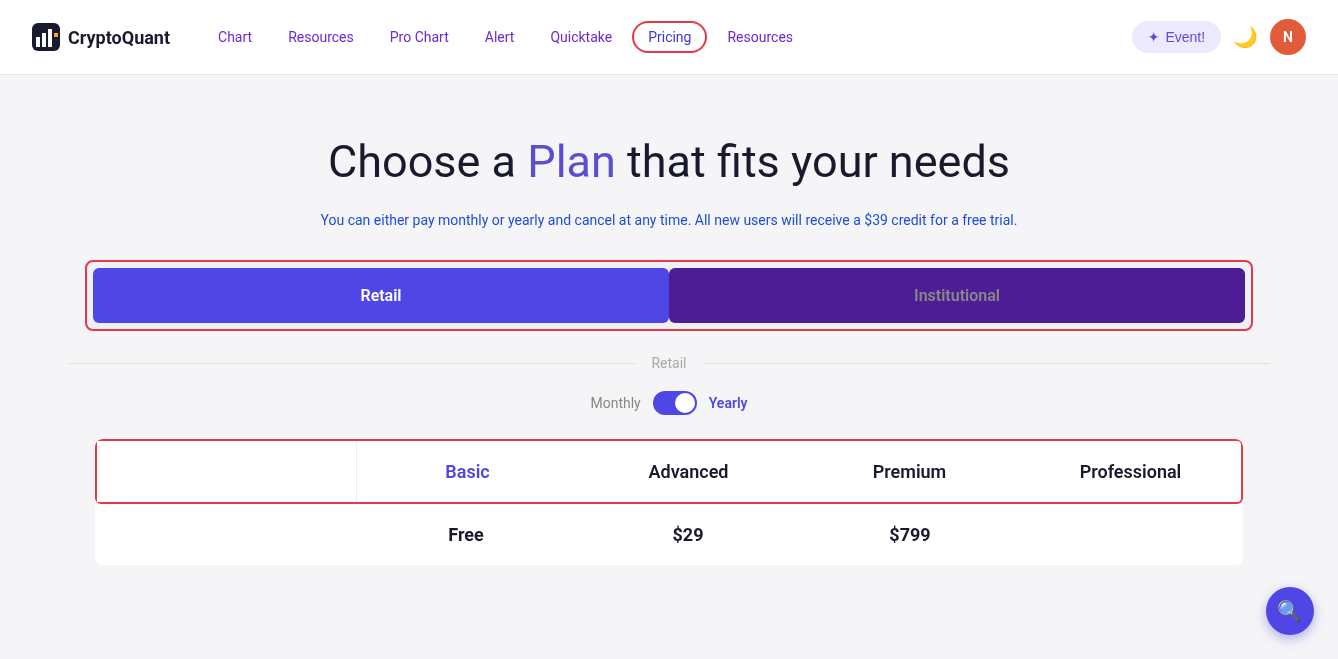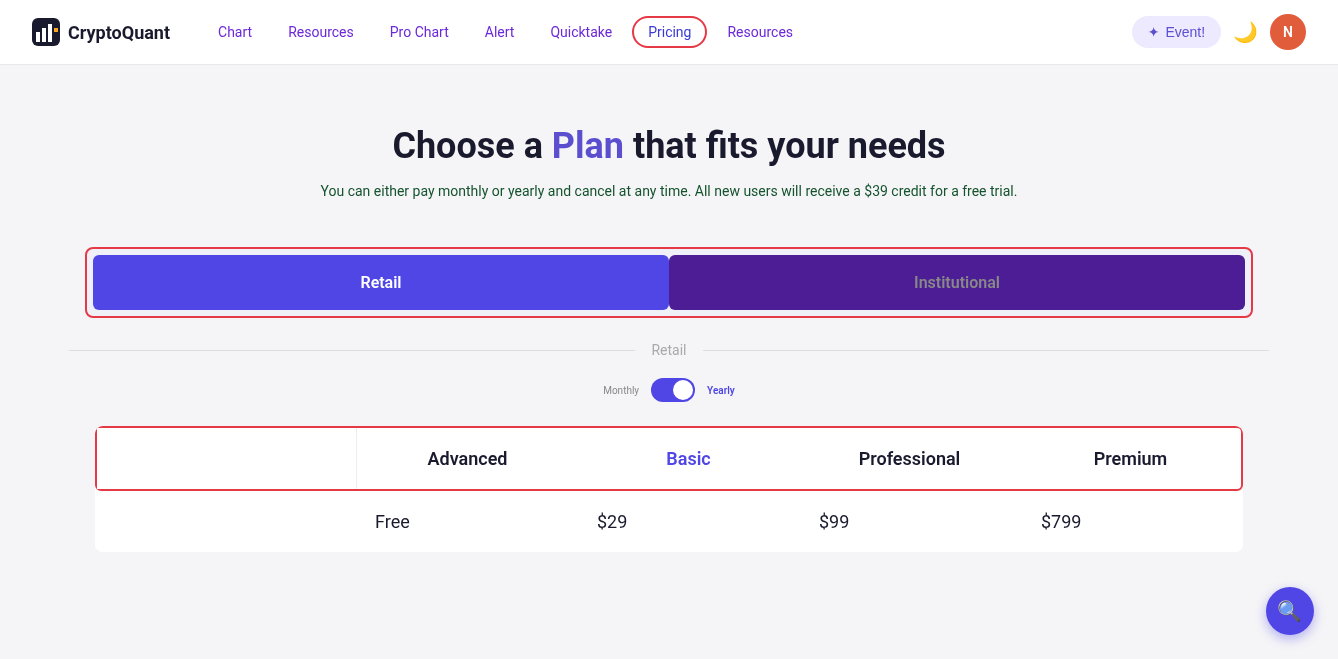--- a/index.html
+++ b/index.html
@@ -23,7 +23,7 @@
       align-items: center;
       justify-content: space-between;
       padding: 0 32px;
-      height: 65px;
+      height: 75px;
       border-bottom: 1px solid #e8e8e8;
     }
 

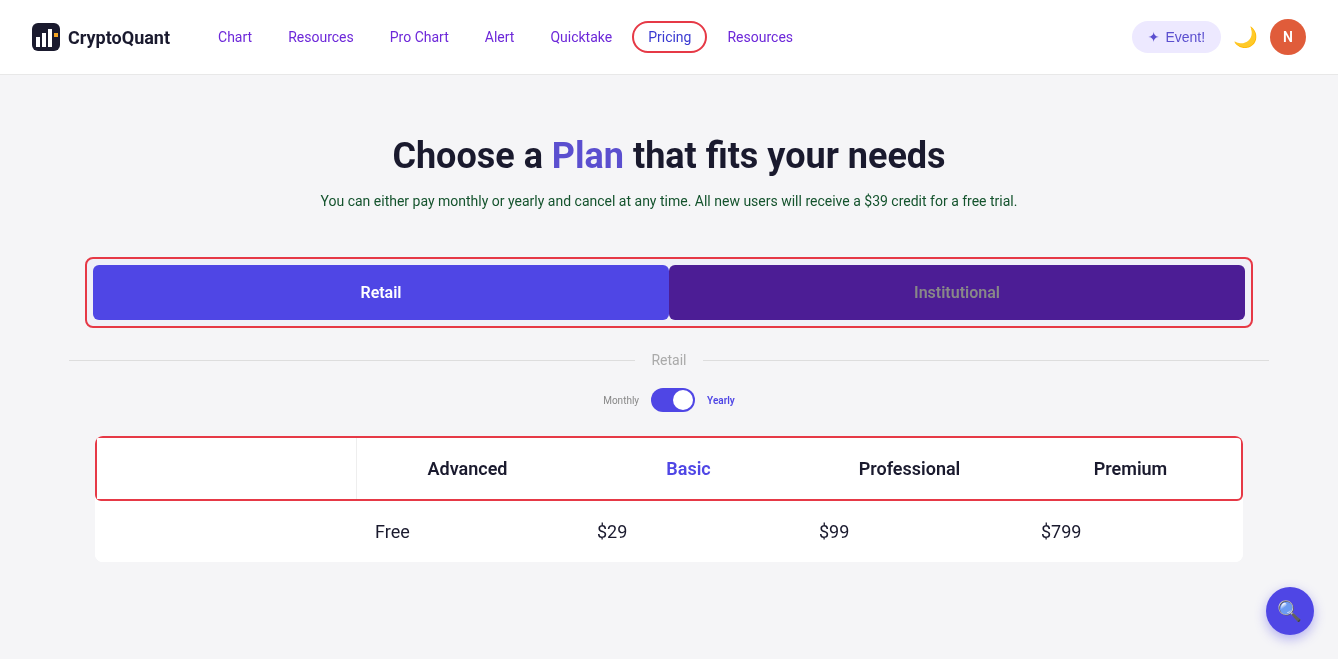--- a/index.html
+++ b/index.html
@@ -121,10 +121,10 @@
     }
 
     .page-heading {
-      font-size: 36px;
-      font-weight: 700;
+      font-size: 45px;
+      font-weight: 400;
       color: #1a1a2e;
-      margin-bottom: 16px;
+      margin-bottom: 24px;
     }
 
     .page-heading .highlight {

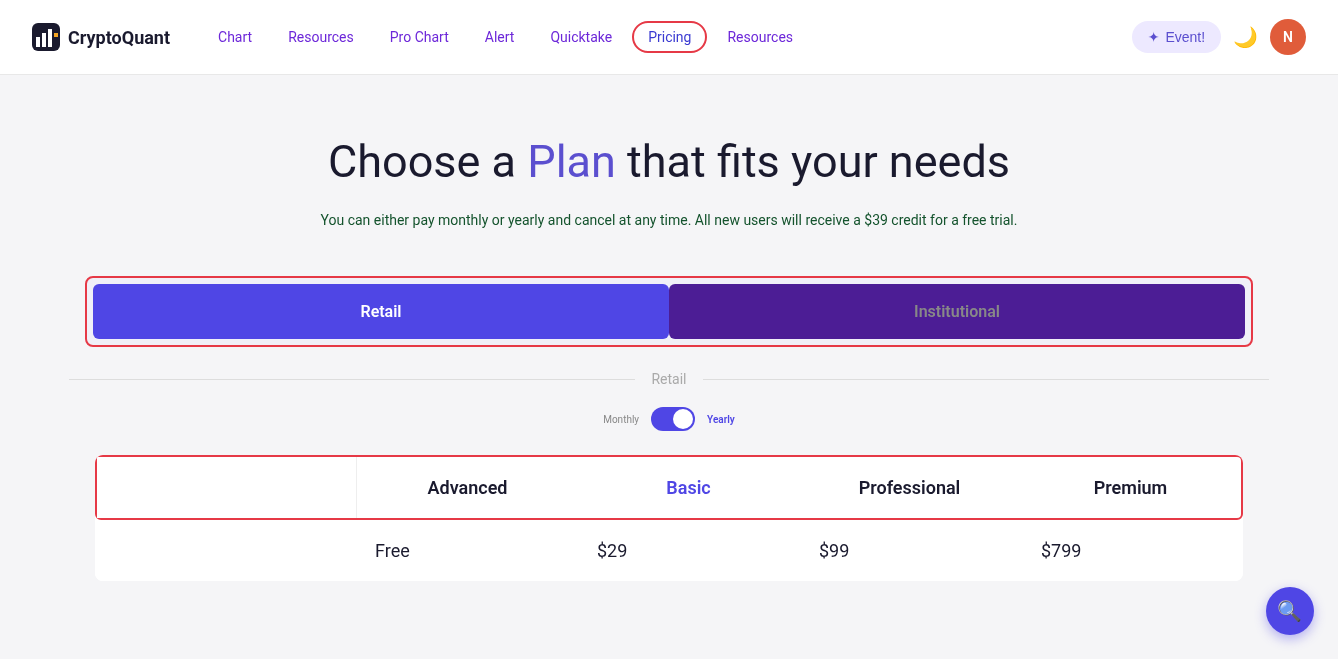--- a/index.html
+++ b/index.html
@@ -133,8 +133,8 @@
 
     .page-subtitle {
       font-size: 14px;
-      color: #14532d;
-      margin-bottom: 48px;
+      color: #1d4ed8;
+      margin-bottom: 32px;
     }
 
     

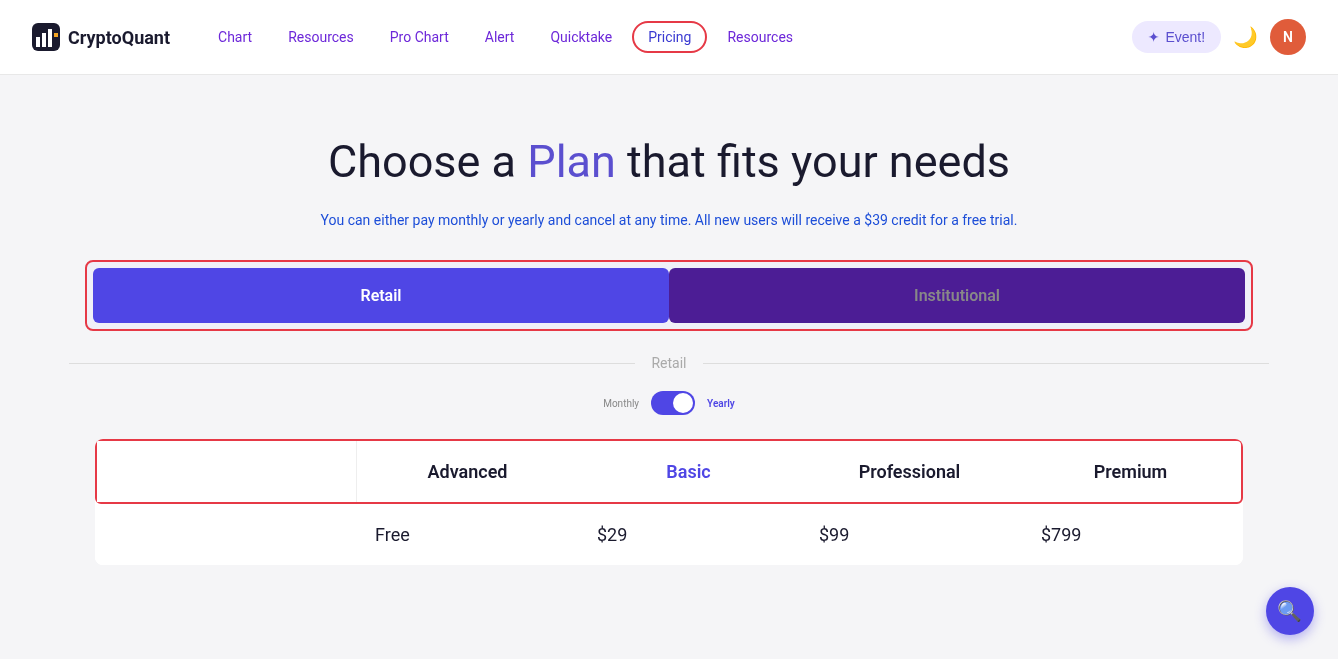--- a/index.html
+++ b/index.html
@@ -198,7 +198,7 @@
     }
 
     .billing-label {
-      font-size: 10px;
+      font-size: 14px;
       color: #888;
     }
 

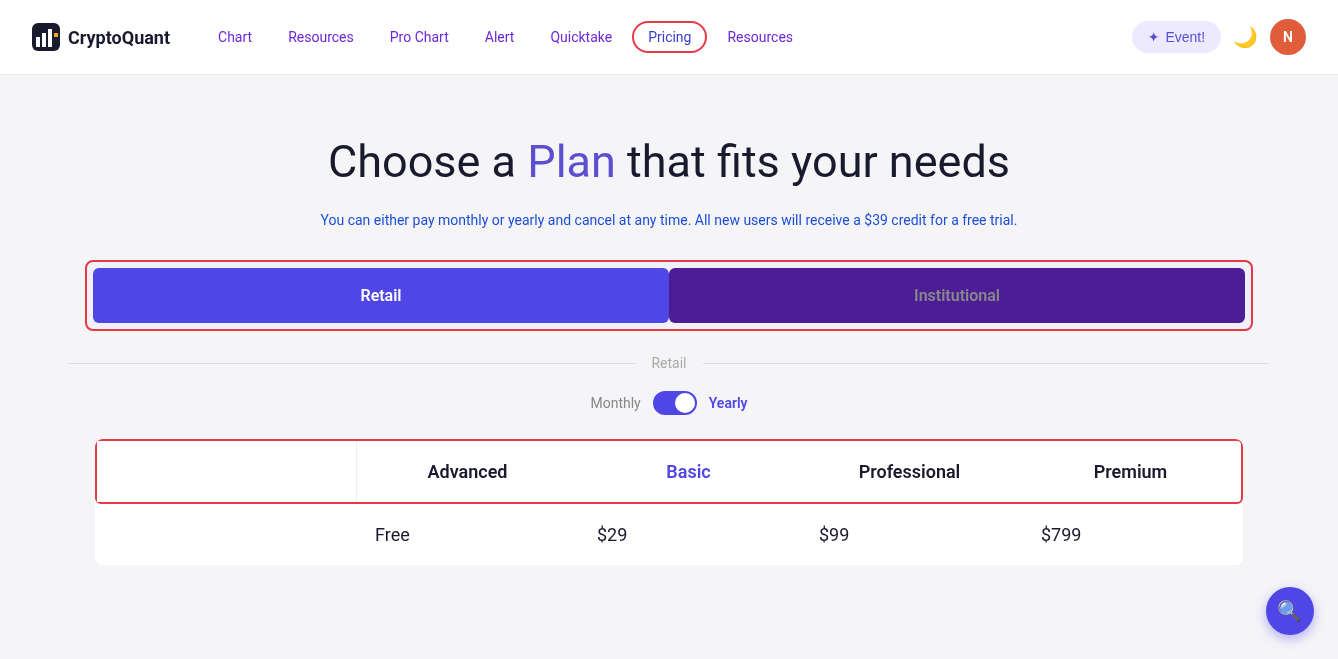--- a/index.html
+++ b/index.html
@@ -363,8 +363,8 @@
 
     <div class="pricing-header">
       <div class="pricing-header-cell empty"></div>
+      <div class="pricing-header-cell basic">Basic</div>
       <div class="pricing-header-cell">Advanced</div>
-      <div class="pricing-header-cell basic">Basic</div>
       <div class="pricing-header-cell">Professional</div>
       <div class="pricing-header-cell">Premium</div>
     </div>

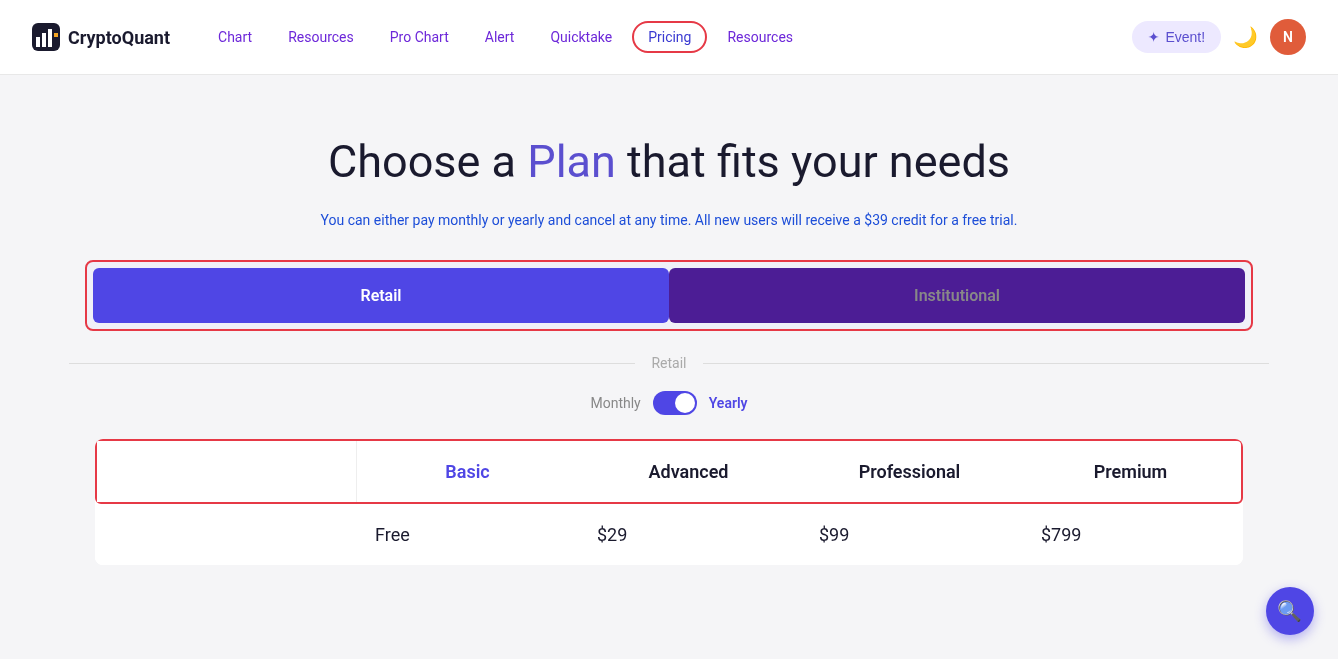--- a/index.html
+++ b/index.html
@@ -365,8 +365,8 @@
       <div class="pricing-header-cell empty"></div>
       <div class="pricing-header-cell basic">Basic</div>
       <div class="pricing-header-cell">Advanced</div>
+      <div class="pricing-header-cell">Premium</div>
       <div class="pricing-header-cell">Professional</div>
-      <div class="pricing-header-cell">Premium</div>
     </div>
 
     <div class="pricing-prices">

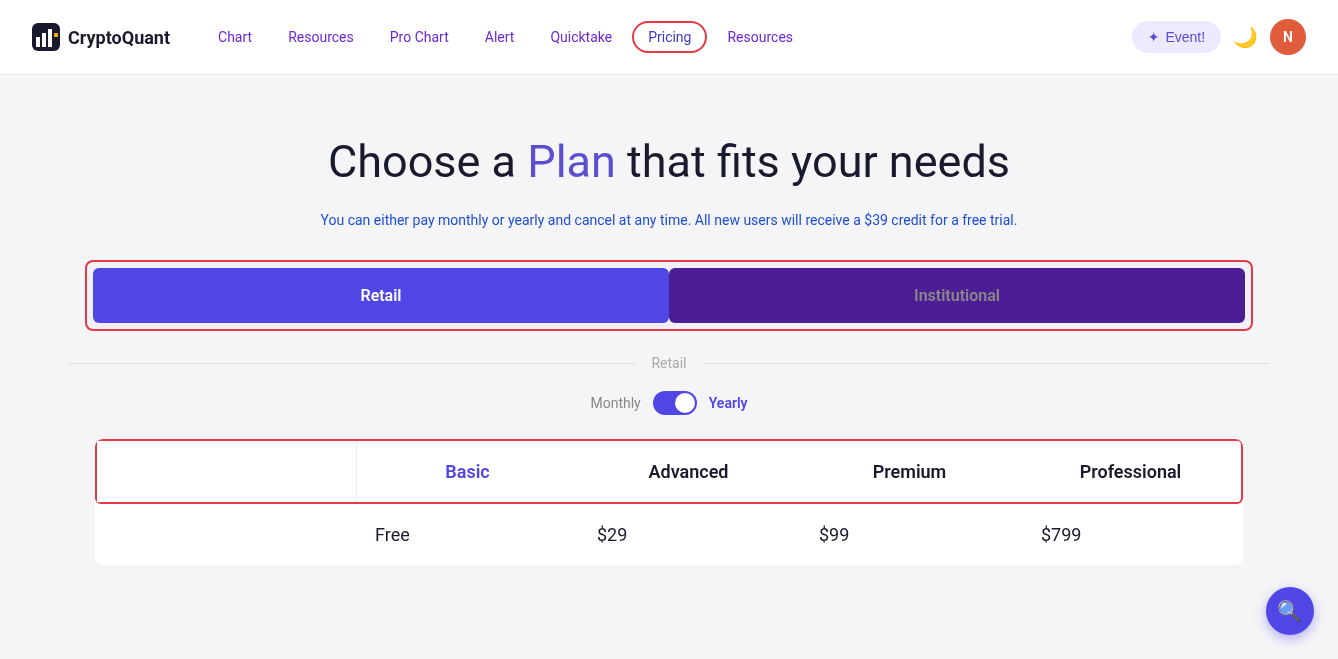--- a/index.html
+++ b/index.html
@@ -267,8 +267,9 @@
 
     .price-cell {
       padding: 20px;
+      text-align: center;
       font-size: 18px;
-      font-weight: 400;
+      font-weight: 700;
       color: #1a1a2e;
     }
 

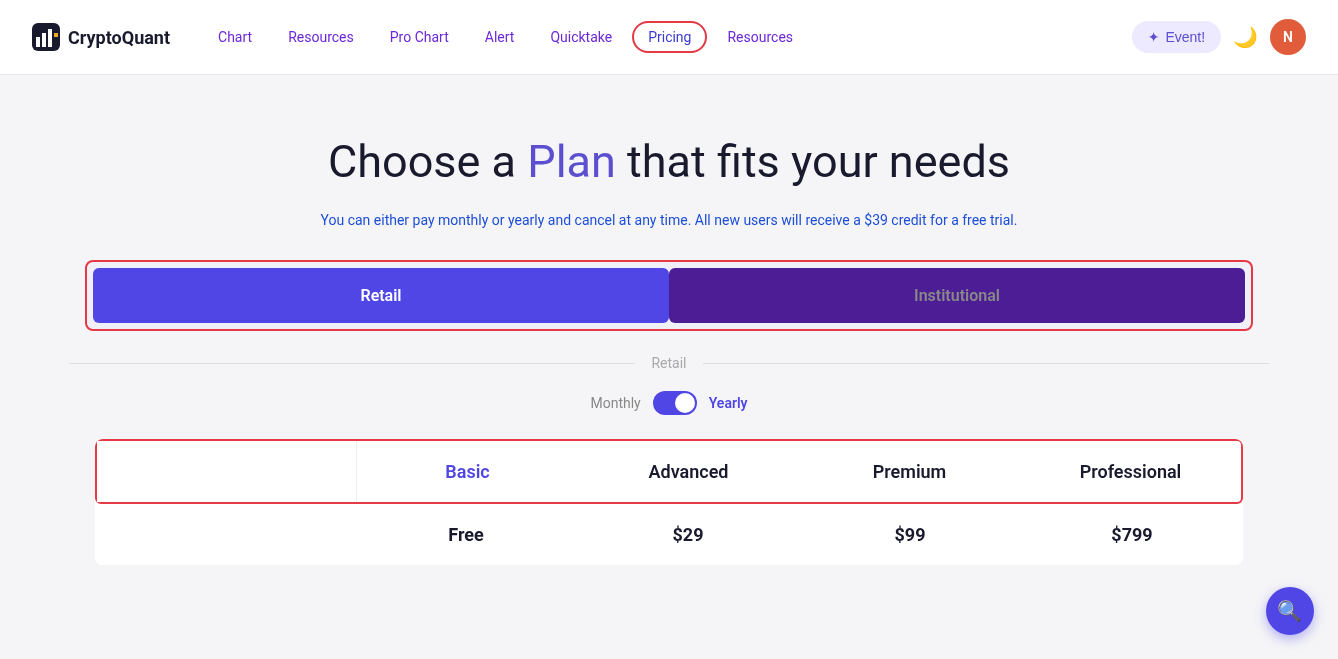--- a/index.html
+++ b/index.html
@@ -374,7 +374,6 @@
       <div class="price-cell empty"></div>
       <div class="price-cell">Free</div>
       <div class="price-cell">$29</div>
-      <div class="price-cell">$99</div>
       <div class="price-cell">$799</div>
     </div>
   </div>

